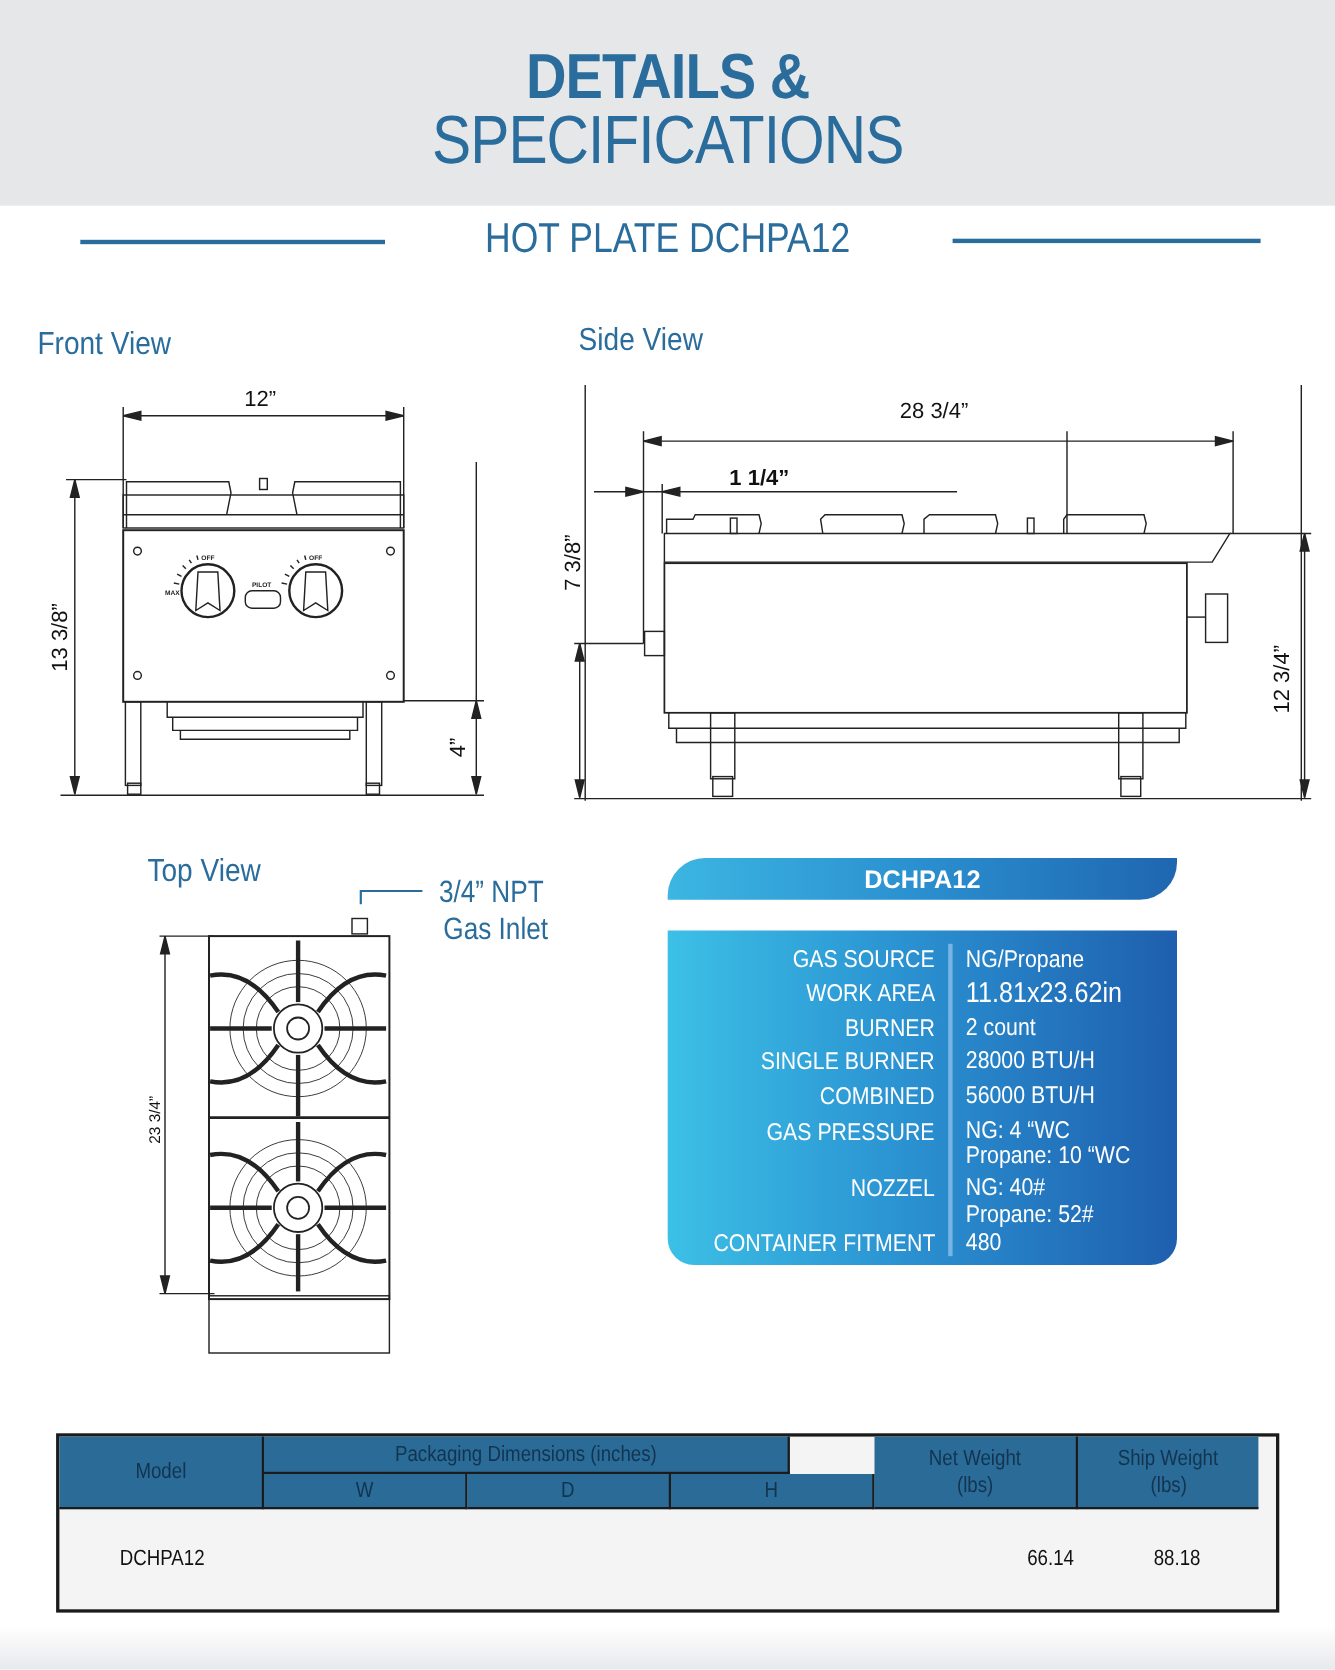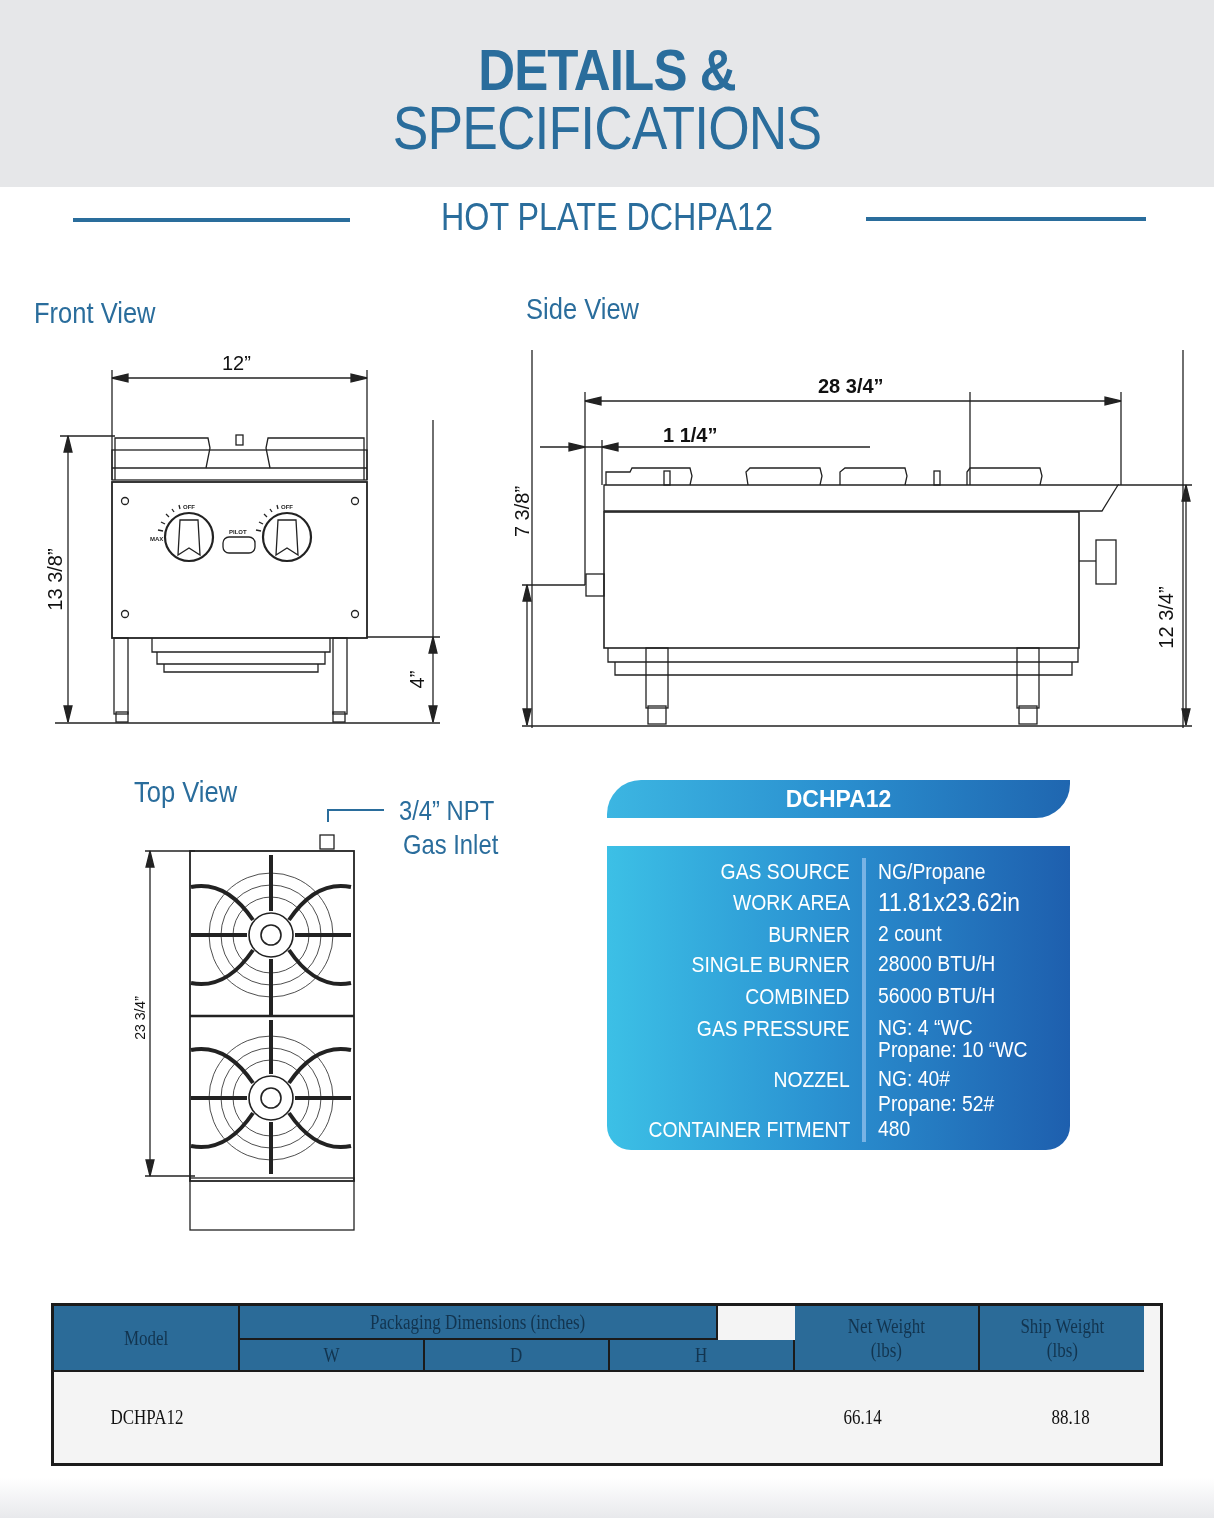--- a/index.html
+++ b/index.html
@@ -114,7 +114,7 @@
 </svg>
 
 <div class="abs view-label" style="left:526px;top:293px;">Side View</div>
-<div class="abs dim" style="left:818px;top:375px;font-weight:bold;">28  3/4”</div>
+<div class="abs dim" style="left:818px;top:363px;">28  3/4”</div>
 <div class="abs dim" style="left:663px;top:424px;font-weight:bold;">1  1/4”</div>
 <div class="abs dim dim-v" style="left:482px;top:500px;width:80px;text-align:center;">7  3/8”</div>
 <div class="abs dim dim-v" style="left:1126px;top:606px;width:80px;text-align:center;">12  3/4”</div>

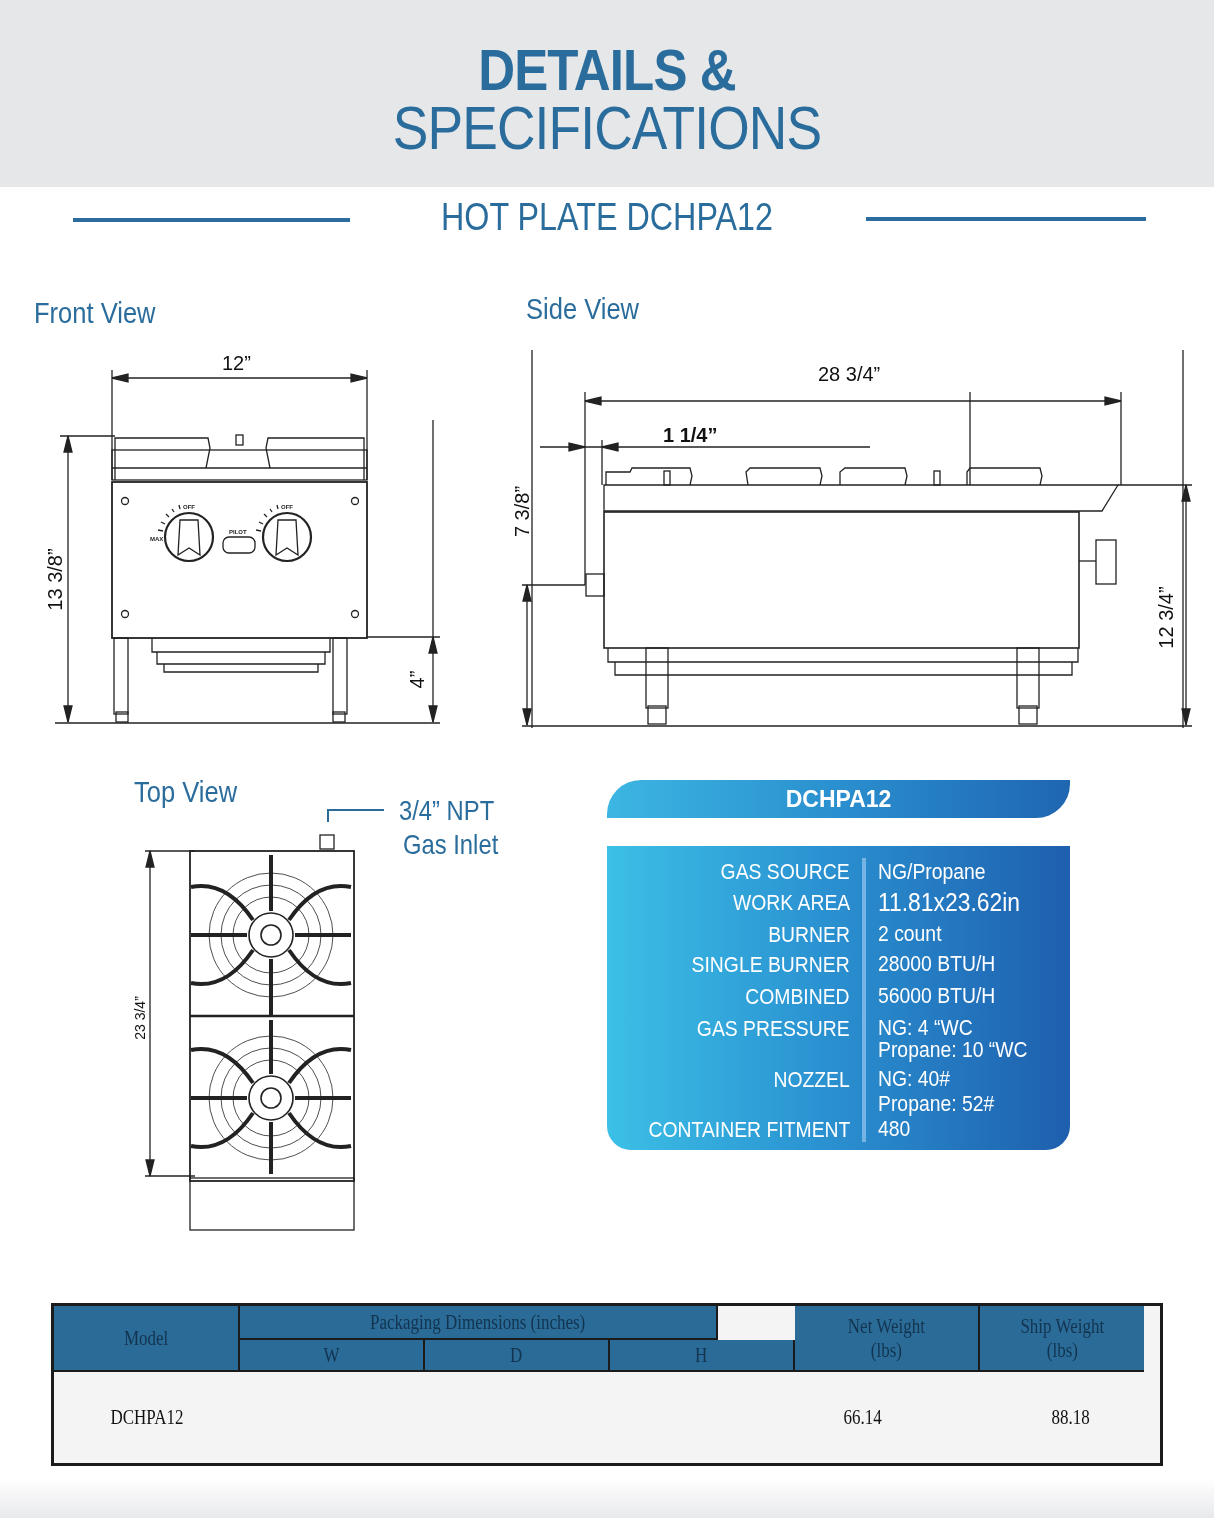--- a/index.html
+++ b/index.html
@@ -22,7 +22,7 @@
   .spec-label { position: absolute; right: 220px; font-size: 22px; text-align: right; white-space: nowrap; transform-origin: right; transform: scaleX(0.88); }
   .spec-value { position: absolute; left: 271px; font-size: 22px; white-space: nowrap; transform-origin: left; transform: scaleX(0.88); line-height: 24px; }
   
-  .pkg-table { left: 51px; top: 1303px; width: 1112px; height: 163px; border: 3px solid #1b1b1b; background: #f4f4f4; font-family: Liberation Serif, serif; }
+  .pkg-table { left: 51px; top: 1303px; width: 1112px; height: 163px; border: 3px solid #1b1b1b; background: #f4f4f4; }
   .th { position: absolute; background: #2b6b98; color: #12344f; font-size: 20px; text-align: center; display: flex; align-items: center; justify-content: center; border-right: 2px solid #1b1b1b; border-bottom: 2px solid #1b1b1b; line-height: 24px; }
   .th span, .td span { display: inline-block; transform: scaleX(0.85); }
   .td { position: absolute; top: 66px; height: 91px; font-size: 20px; color: #111; display: flex; align-items: center; justify-content: center; }

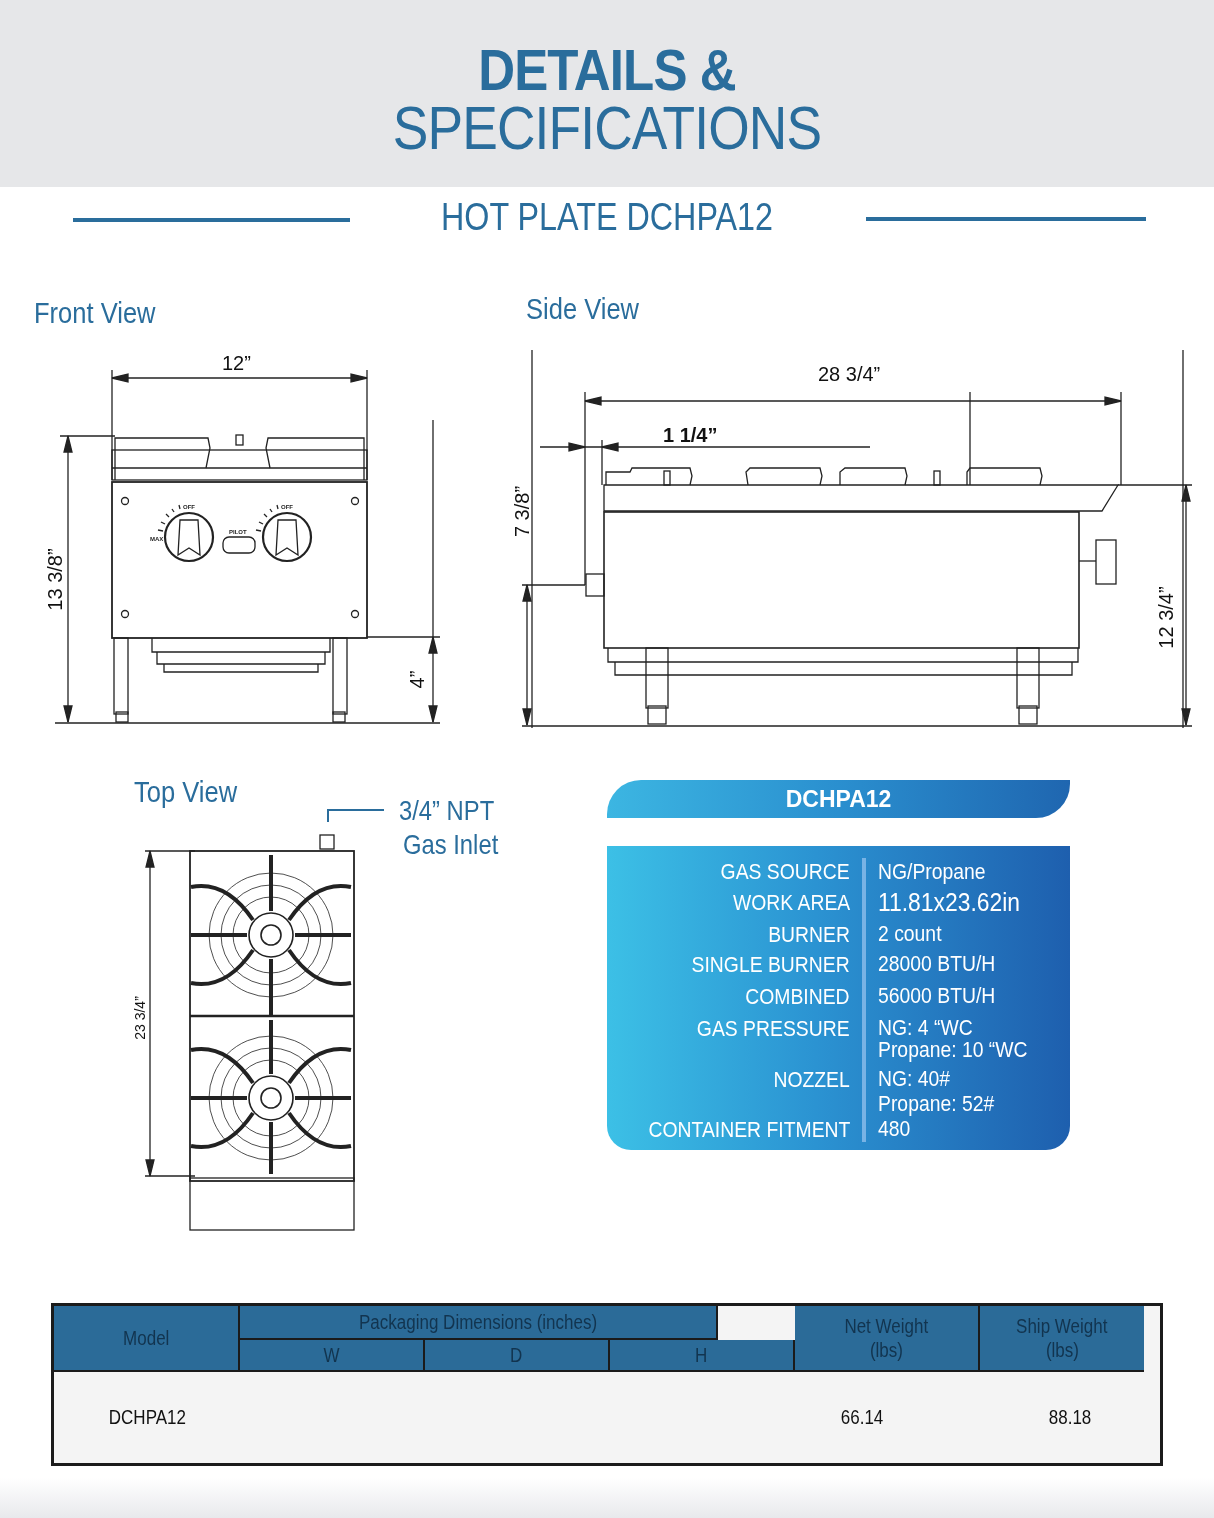--- a/index.html
+++ b/index.html
@@ -272,7 +272,7 @@
   <div class="td" style="left:0;width:186px;">
       <span>DCHPA12</span>
     </div>
-  <div class="td" style="left:716px;width:185px;">
+  <div class="td" style="left:741px;width:185px;justify-content:flex-end;">
       <span>66.14</span>
     </div>
   <div class="td" style="left:926px;width:180px;">

